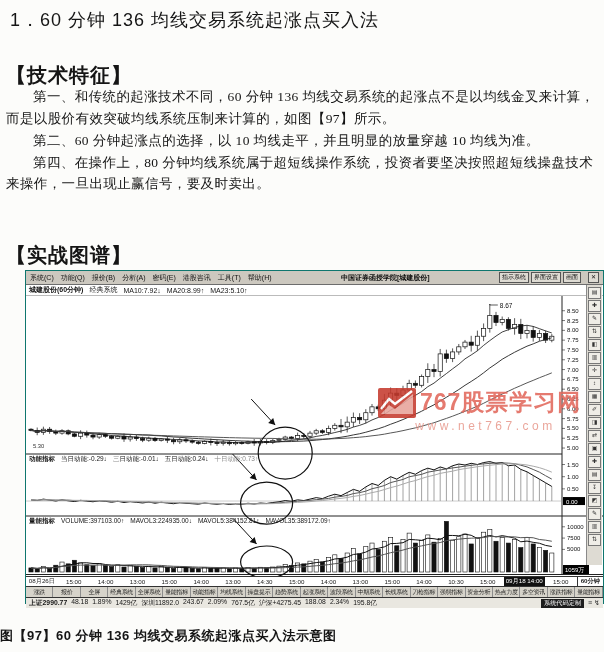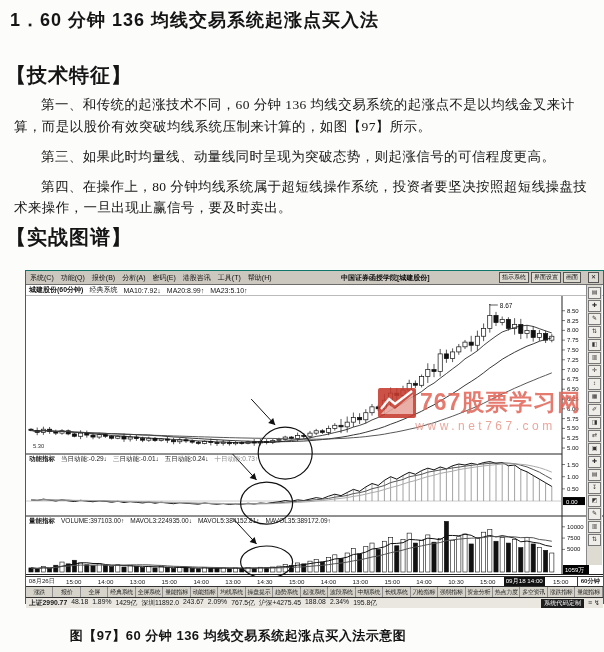--- a/index.html
+++ b/index.html
@@ -7,7 +7,7 @@
        font-family:"Liberation Sans",sans-serif;position:relative;overflow:hidden;}
   .abs{position:absolute;}
   
-  #page-title{left:10px;top:8px;font-size:18px;font-weight:bold;letter-spacing:1px;}
+  #page-title{left:10px;top:8px;font-size:18px;font-weight:normal;letter-spacing:1px;}
   .sec-header{left:6px;font-size:20px;font-weight:bold;letter-spacing:1px;}
   #sec1{top:62px;}
   #sec2{top:224px;font-family:Liberation Serif, serif;}

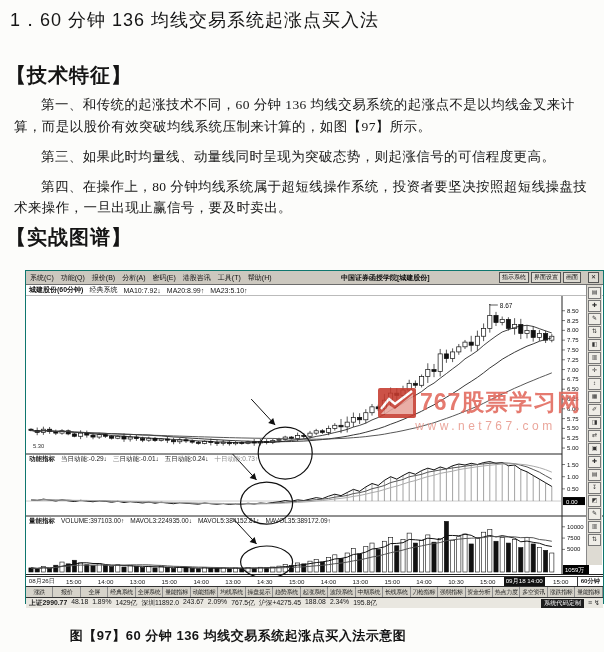--- a/index.html
+++ b/index.html
@@ -12,7 +12,7 @@
   #sec1{top:62px;}
   #sec2{top:224px;font-family:Liberation Serif, serif;}
   #paras{left:6px;top:86px;width:592px;}
-  #paras p{margin:8px;font-family:"Liberation Serif",serif;font-size:13.5px;
+  #paras p{margin:0;font-family:"Liberation Serif",serif;font-size:13.5px;
            line-height:1.62;text-indent:2em;letter-spacing:.4px;}
   #figure-caption{left:0;top:627px;width:476px;text-align:center;
                   font-size:13px;font-weight:bold;letter-spacing:.5px;}

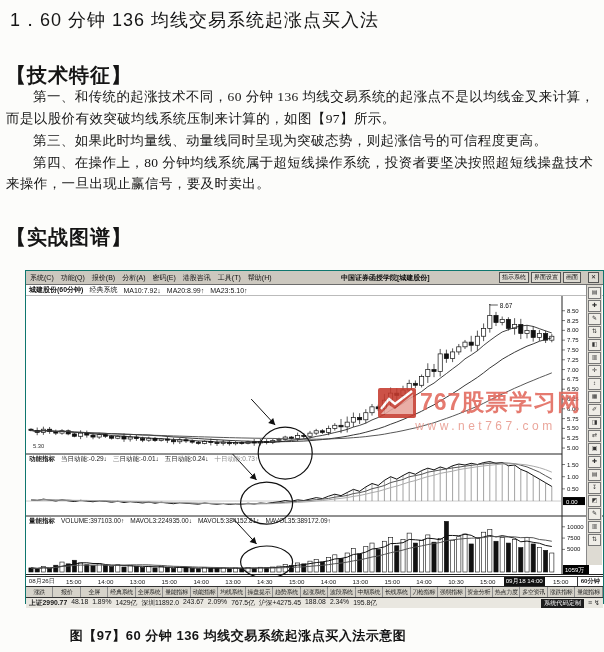--- a/index.html
+++ b/index.html
@@ -75,6 +75,7 @@
 <div id="sec1" class="abs sec-header">【技术特征】</div>
 <div id="paras" class="abs">
     <p>第一、和传统的起涨技术不同，60 分钟 136 均线交易系统的起涨点不是以均线金叉来计算，而是以股价有效突破均线系统压制来计算的，如图【97】所示。</p>
+    <p>第二、60 分钟起涨点的选择，以 10 均线走平，并且明显的放量穿越 10 均线为准。</p>
     <p>第三、如果此时均量线、动量线同时呈现为突破态势，则起涨信号的可信程度更高。</p>
     <p>第四、在操作上，80 分钟均线系统属于超短线操作系统，投资者要坚决按照超短线操盘技术来操作，一旦出现止赢信号，要及时卖出。</p>
   </div>

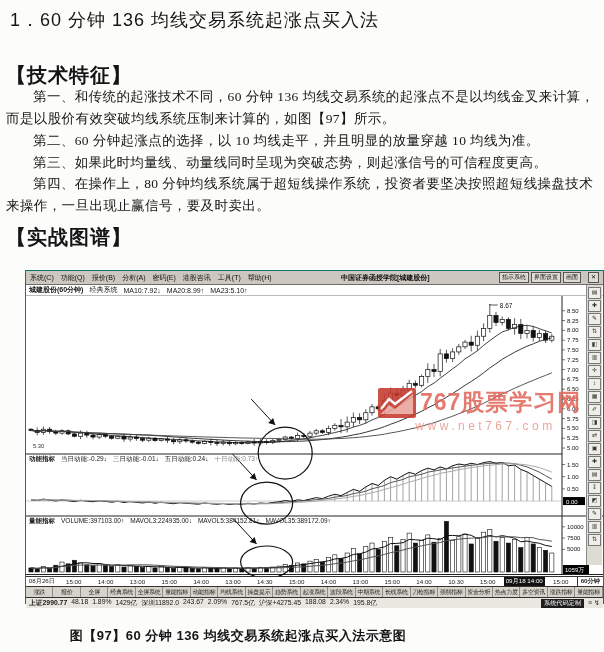--- a/index.html
+++ b/index.html
@@ -76,7 +76,6 @@
 <div id="paras" class="abs">
     <p>第一、和传统的起涨技术不同，60 分钟 136 均线交易系统的起涨点不是以均线金叉来计算，而是以股价有效突破均线系统压制来计算的，如图【97】所示。</p>
     <p>第二、60 分钟起涨点的选择，以 10 均线走平，并且明显的放量穿越 10 均线为准。</p>
-    <p>第三、如果此时均量线、动量线同时呈现为突破态势，则起涨信号的可信程度更高。</p>
     <p>第四、在操作上，80 分钟均线系统属于超短线操作系统，投资者要坚决按照超短线操盘技术来操作，一旦出现止赢信号，要及时卖出。</p>
   </div>
 <div id="sec2" class="abs sec-header">【实战图谱】</div>

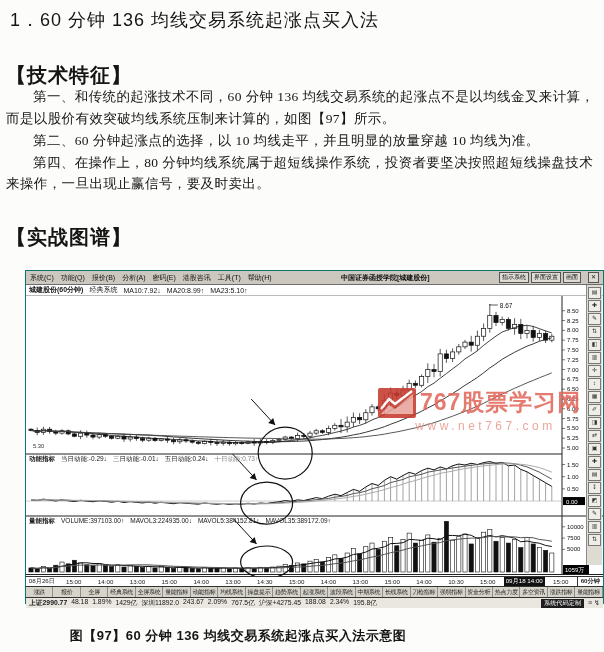--- a/index.html
+++ b/index.html
@@ -10,7 +10,7 @@
   #page-title{left:10px;top:8px;font-size:18px;font-weight:normal;letter-spacing:1px;}
   .sec-header{left:6px;font-size:20px;font-weight:bold;letter-spacing:1px;}
   #sec1{top:62px;}
-  #sec2{top:224px;font-family:Liberation Serif, serif;}
+  #sec2{top:242px;font-family:Liberation Serif, serif;}
   #paras{left:6px;top:86px;width:592px;}
   #paras p{margin:0;font-family:"Liberation Serif",serif;font-size:13.5px;
            line-height:1.62;text-indent:2em;letter-spacing:.4px;}

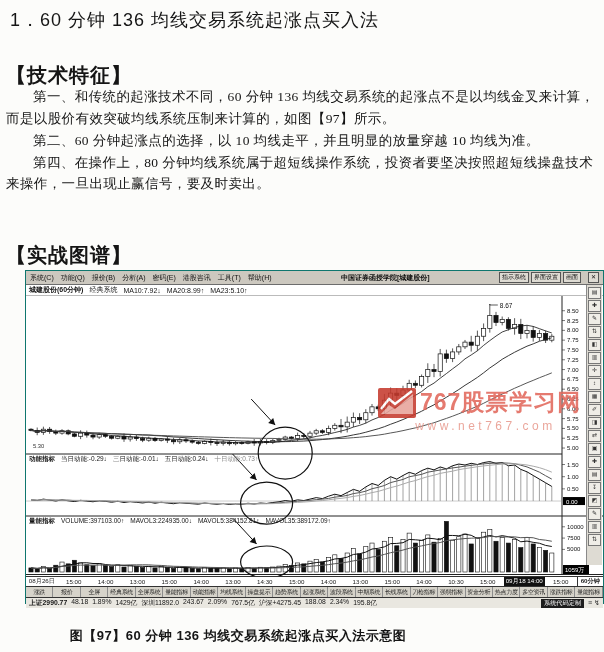--- a/index.html
+++ b/index.html
@@ -14,7 +14,7 @@
   #paras{left:6px;top:86px;width:592px;}
   #paras p{margin:0;font-family:"Liberation Serif",serif;font-size:13.5px;
            line-height:1.62;text-indent:2em;letter-spacing:.4px;}
-  #figure-caption{left:0;top:627px;width:476px;text-align:center;
+  #figure-caption{left:0;top:627px;width:476px;
                   font-size:13px;font-weight:bold;letter-spacing:.5px;}
   
   #chart-window{left:25px;top:270px;width:577px;height:332px;background:#fff;

